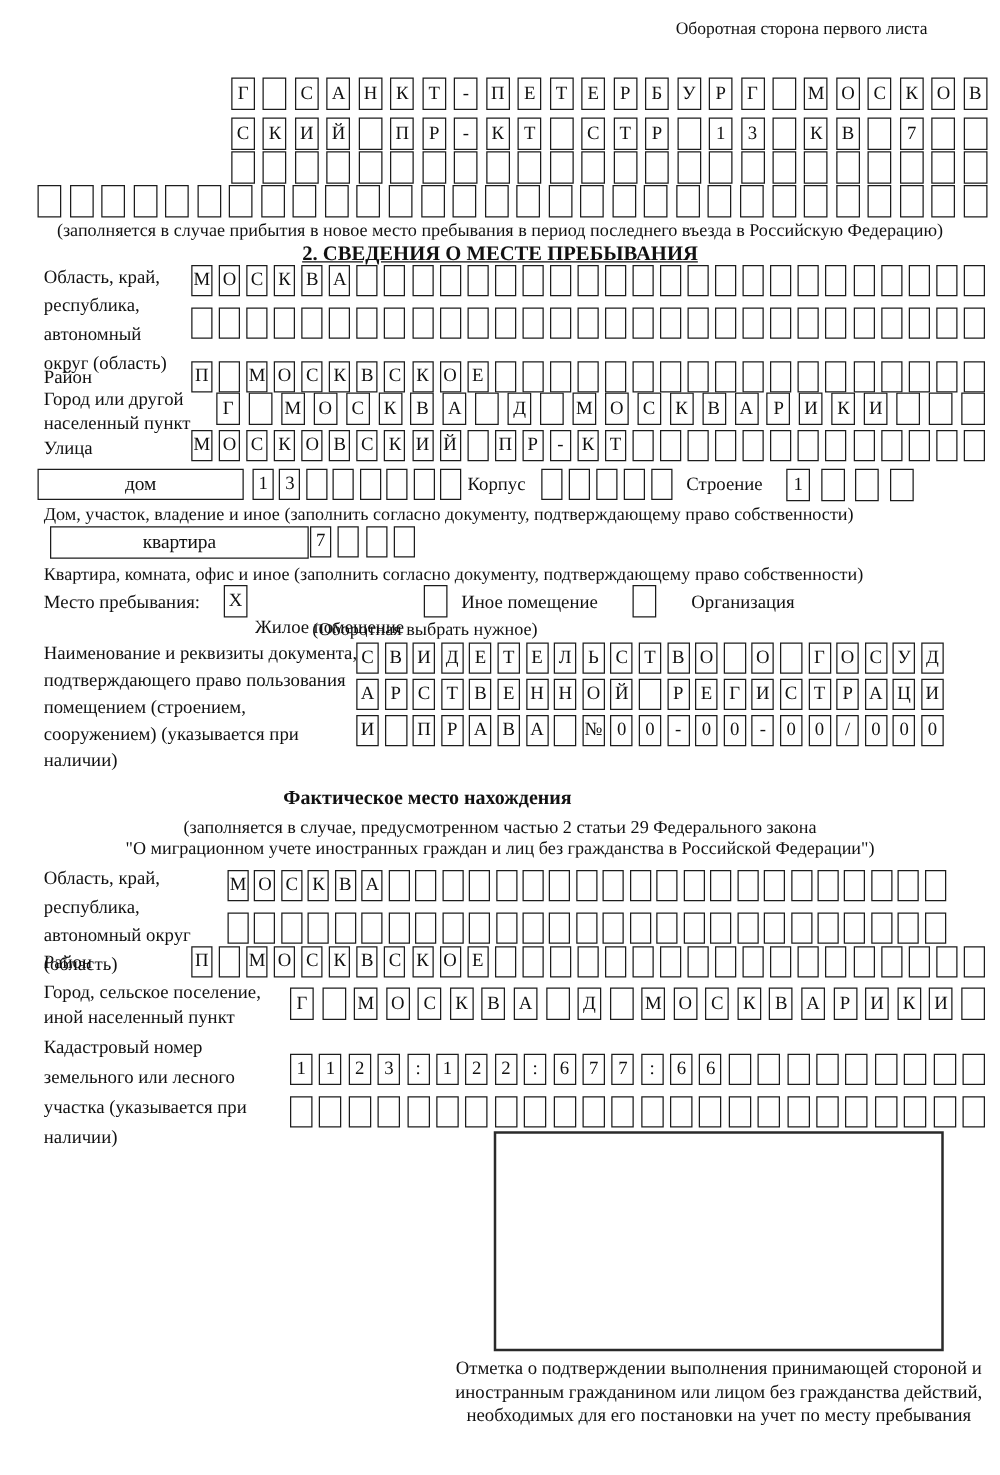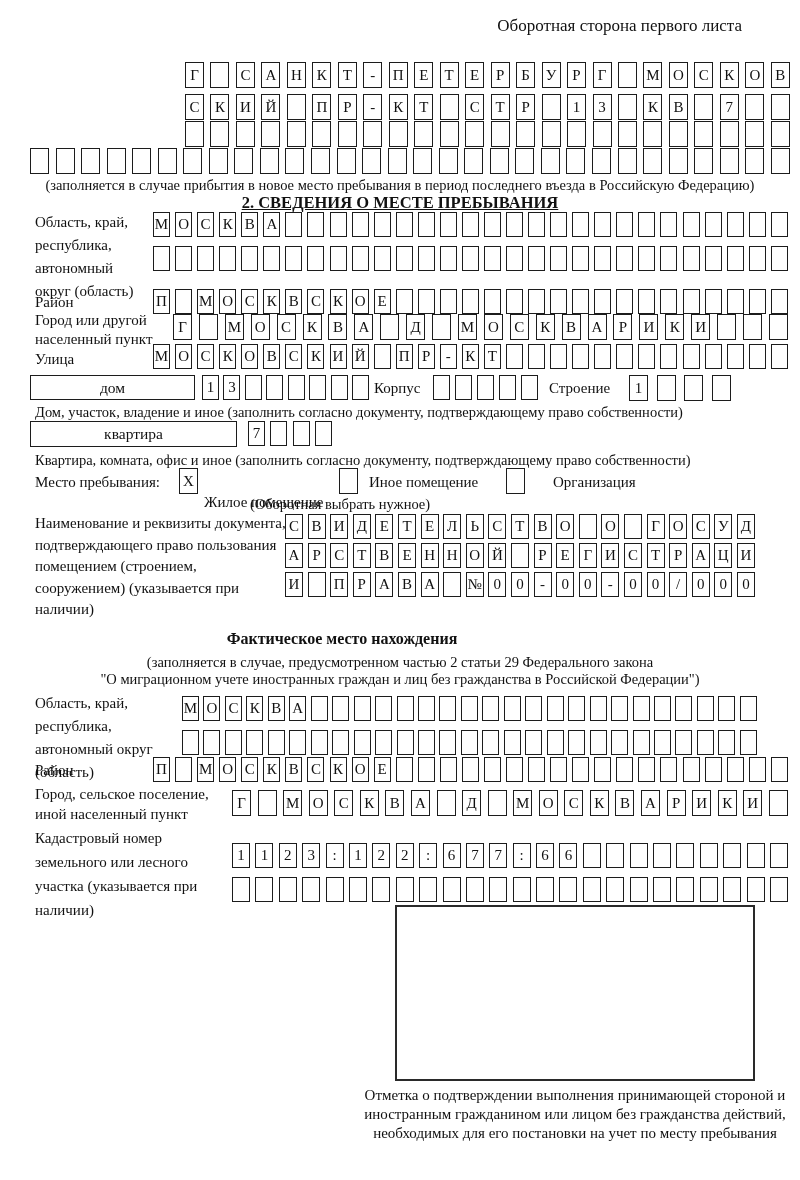--- a/index.html
+++ b/index.html
@@ -28,7 +28,7 @@
 
 <div class="page">
 
-  <div class="abs" style="top:16px;right:58px;font-size:17px;">Оборотная сторона первого листа</div>
+  <div class="abs" style="top:16px;right:58px;font-size:14px;">Оборотная сторона первого листа</div>
 
   <div class="cellrow wide" style="left:185px;top:62px;width:605px;">
       <span class="cell">Г</span>

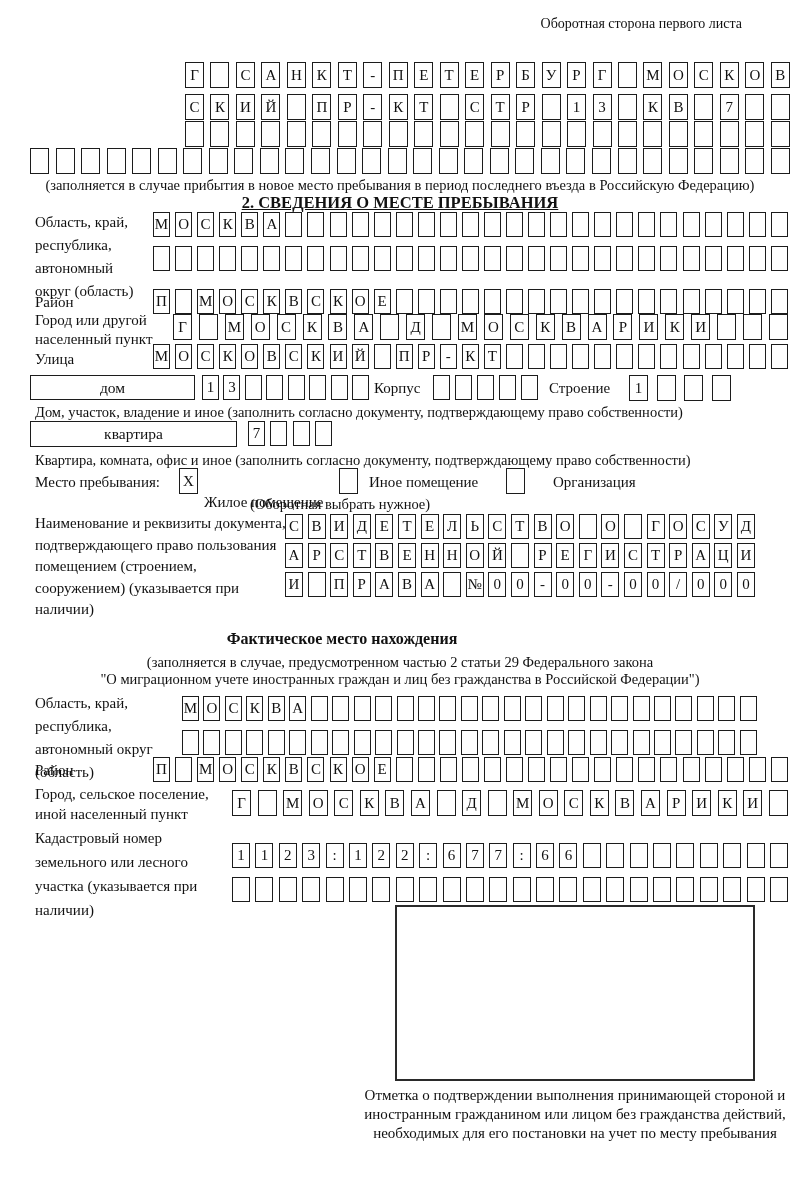--- a/index.html
+++ b/index.html
@@ -330,7 +330,7 @@
     </div>
   <div class="abs cap" style="left:35px;top:404px;width:740px;">Дом, участок, владение и иное (заполнить согласно документу, подтверждающему право собственности)</div>
 
-  <div class="fieldbox" style="left:30px;top:421px;width:207px;height:26px;">квартира</div>
+  <div class="fieldbox" style="left:40px;top:421px;width:207px;height:26px;">квартира</div>
   <div class="cellrow" style="left:248px;top:421px;width:84px;">
       <span class="cell">7</span>
       <span class="cell"></span>

